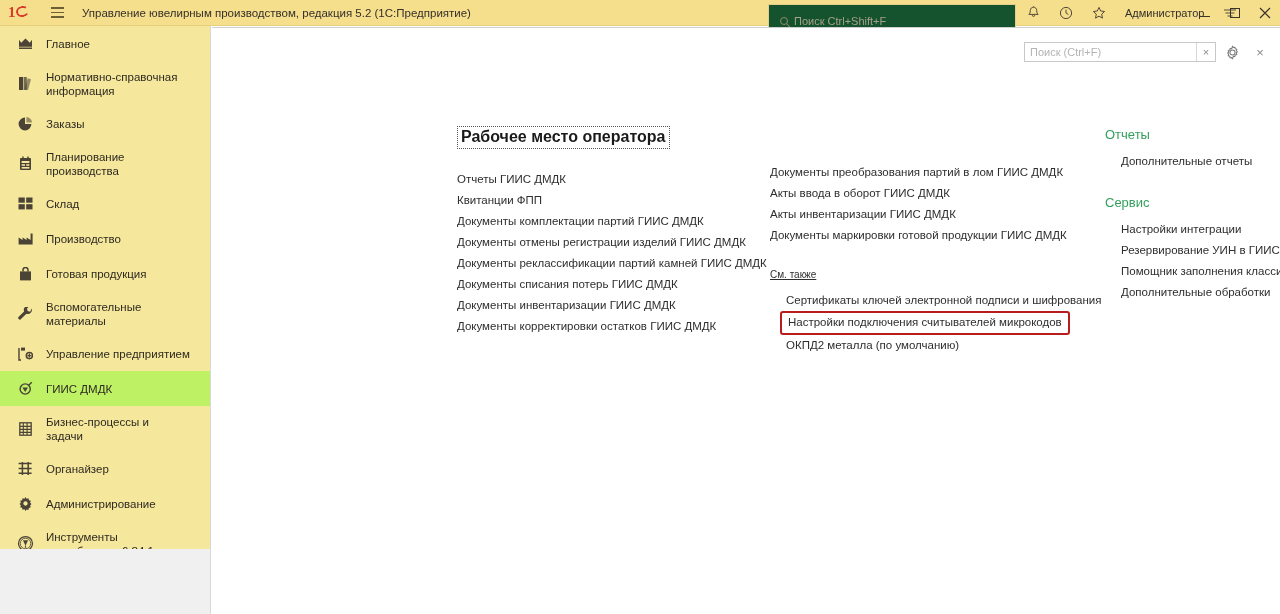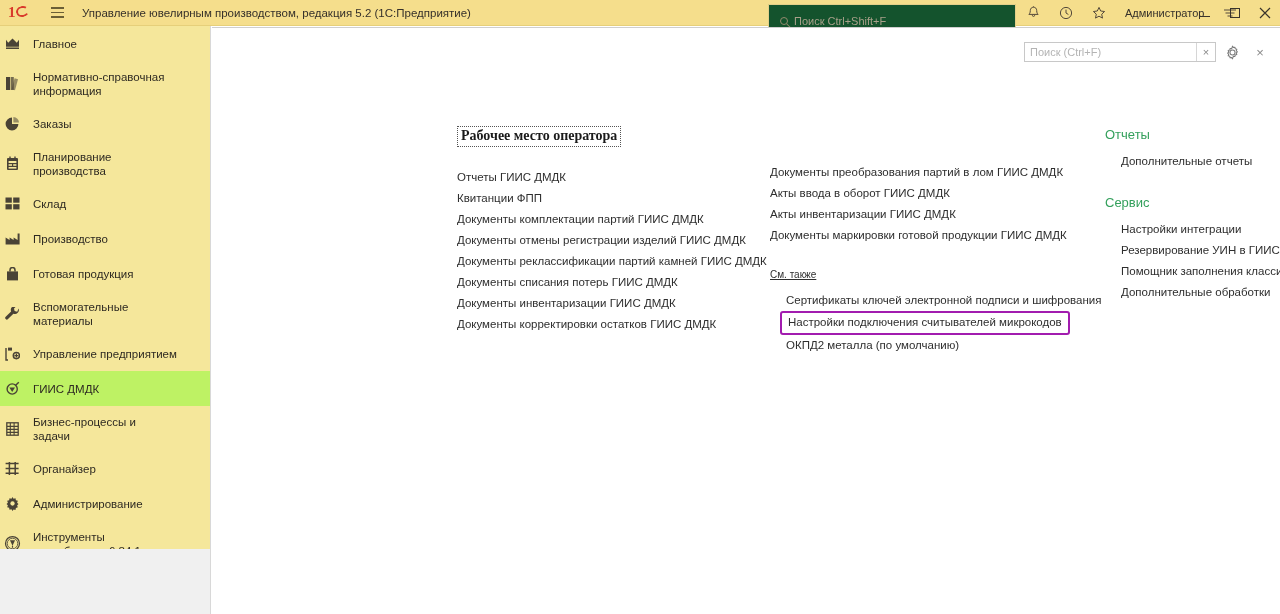--- a/index.html
+++ b/index.html
@@ -94,7 +94,7 @@
   }
   .navitem {
     position: relative; display: flex; align-items: center;
-    padding-left: 1px; min-height: 35px; cursor: pointer;
+    padding-left: 14px; min-height: 35px; cursor: pointer;
   }
   .navitem.twoline { min-height: 45px; align-items: center; }
   .navitem.selected { background: #bef264; }

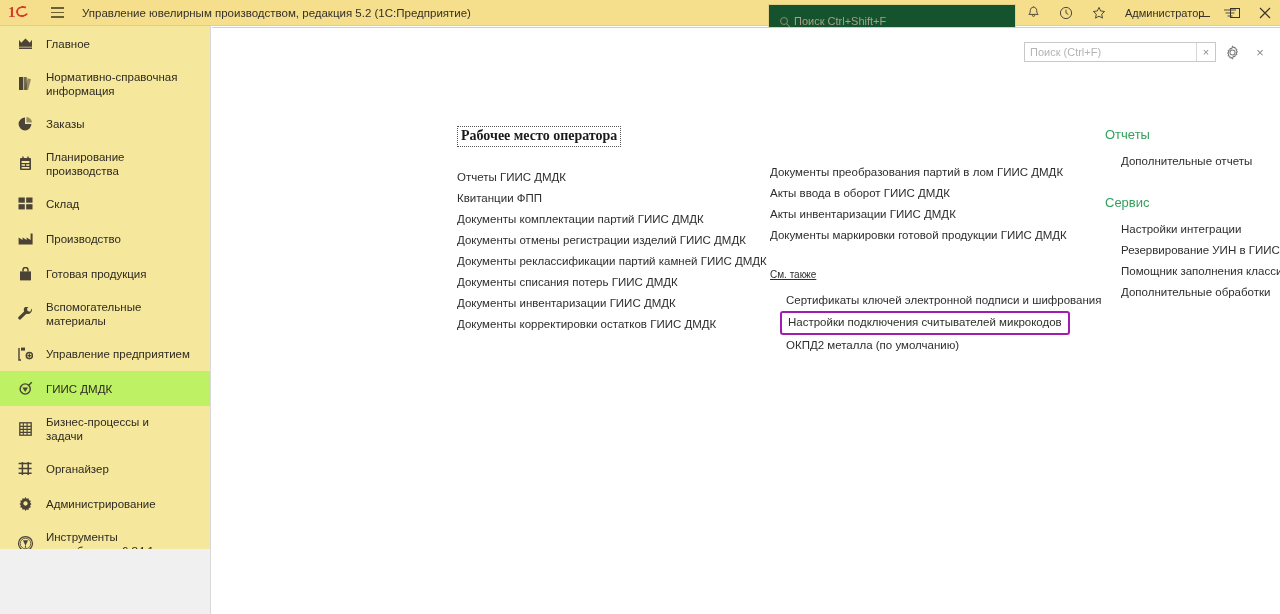--- a/index.html
+++ b/index.html
@@ -156,9 +156,9 @@
 
   .maincmd {
     display: inline-block;
-    font-size: 14px; font-weight: bold; color: #1a1a1a;
+    font-size: 16px; font-weight: bold; color: #1a1a1a;
     border: 1px dotted #555; padding: 1px 3px 2px 3px;
-    margin-bottom: 20px; cursor: pointer; font-family: Liberation Serif, serif;
+    margin-bottom: 20px; cursor: pointer;
   }
   .lnk {
     display: block; font-size: 11.5px; color: #2e2e2e;

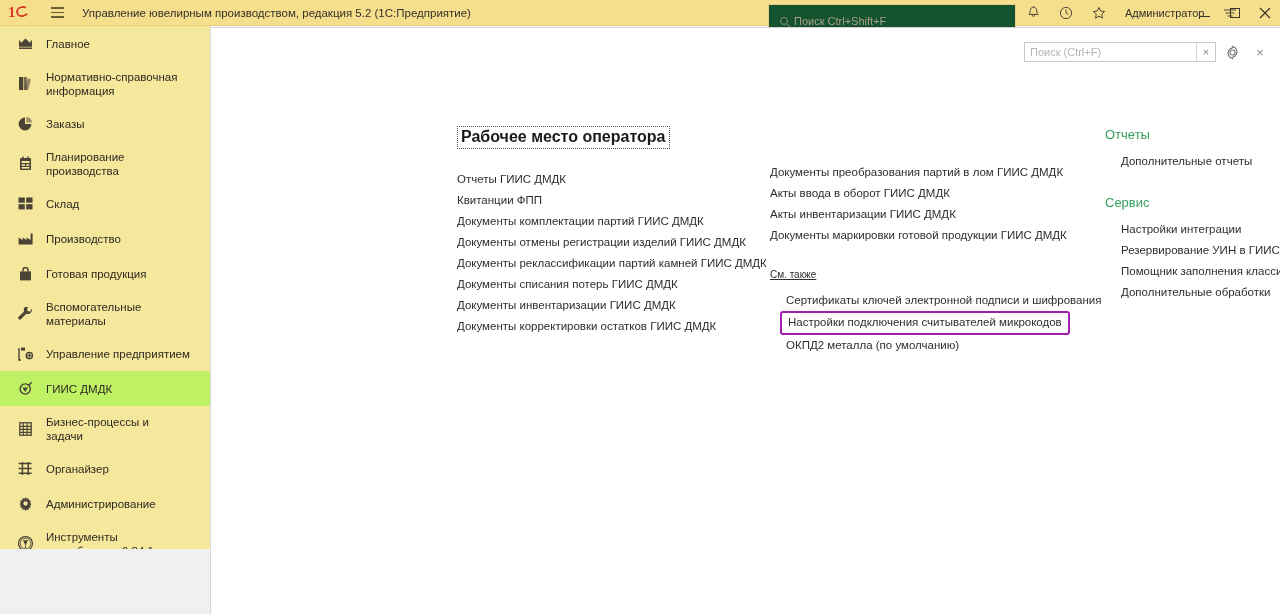--- a/index.html
+++ b/index.html
@@ -176,7 +176,7 @@
   .indent { padding-left: 16px; }
   #c1list { margin-top: 0; }
   .hl {
-    border: 2px solid #a21caf; border-radius: 3px;
+    border: 2px solid #b91c1c; border-radius: 3px;
     display: inline-block; padding: 1px 6px 2px 6px;
     margin-left: -6px; line-height: 17px;
   }

